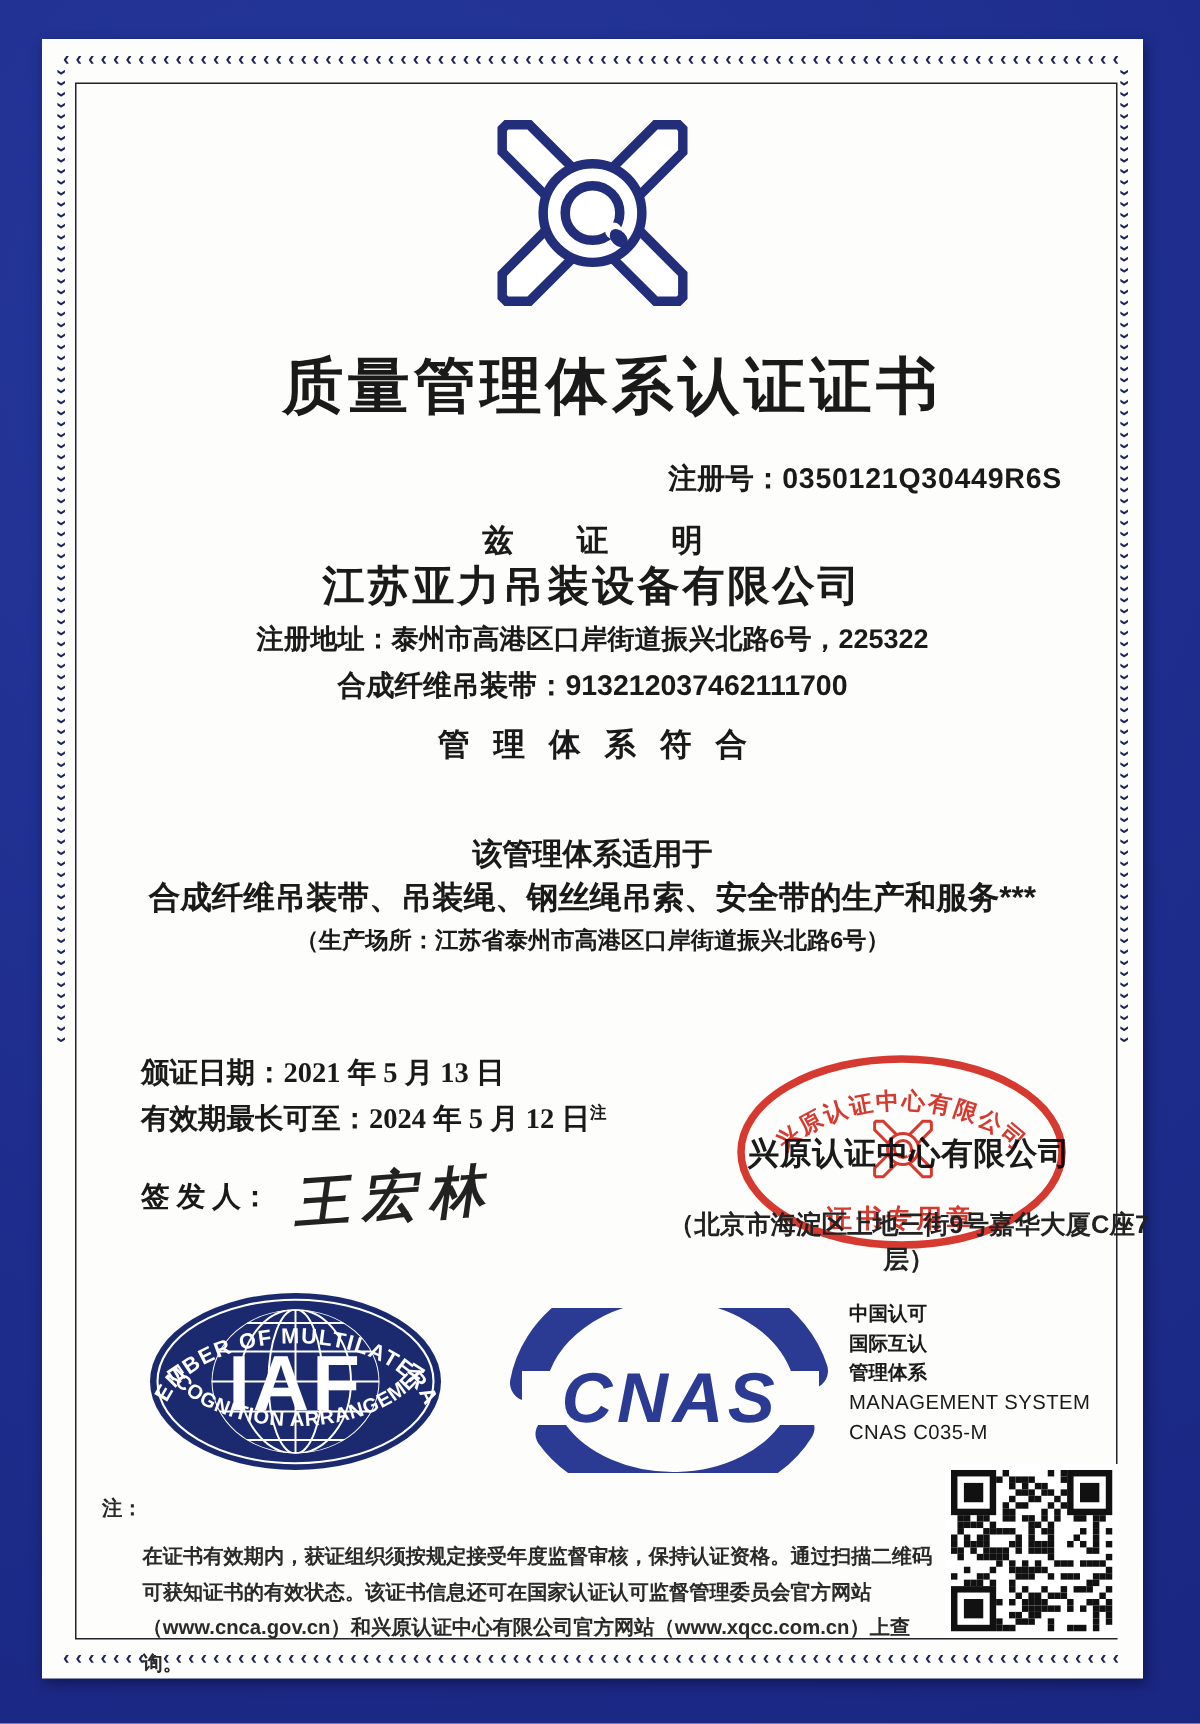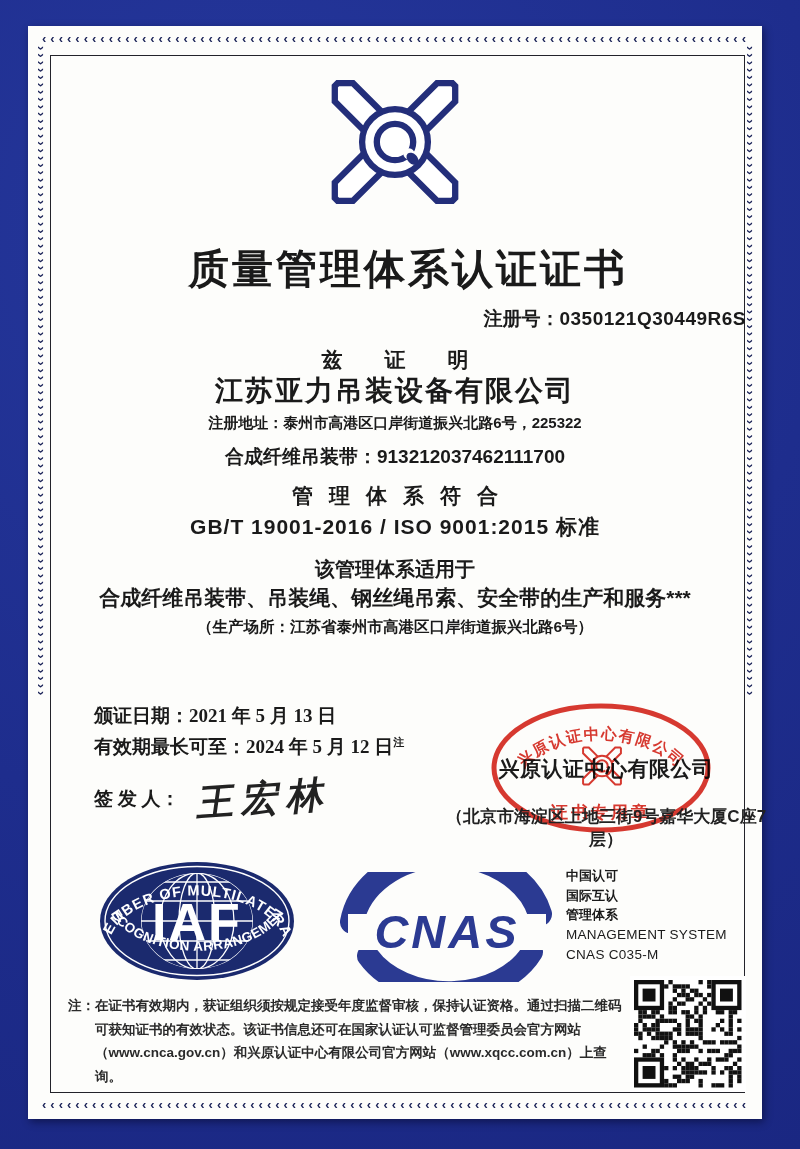--- a/index.html
+++ b/index.html
@@ -35,7 +35,7 @@
   .abs{position:absolute;left:0;right:0;text-align:center;}
 
   .emblem-top{top:46px;}
-  .title{top:216px;font-size:41px;font-weight:bold;letter-spacing:3px;font-family:"Liberation Sans",sans-serif;padding-left:26px;}
+  .title{top:204px;font-size:41px;font-weight:bold;letter-spacing:3px;font-family:"Liberation Sans",sans-serif;padding-left:26px;}
   .regline{top:280px;text-align:right;padding-right:16px;font-size:19px;font-weight:bold;}
   .regline .num{font-weight:bold;letter-spacing:.5px;font-family:"Liberation Sans",sans-serif;}
   .certify-head{top:320px;font-size:21px;letter-spacing:42px;text-indent:42px;font-family:"Liberation Serif",serif;font-weight:600;}

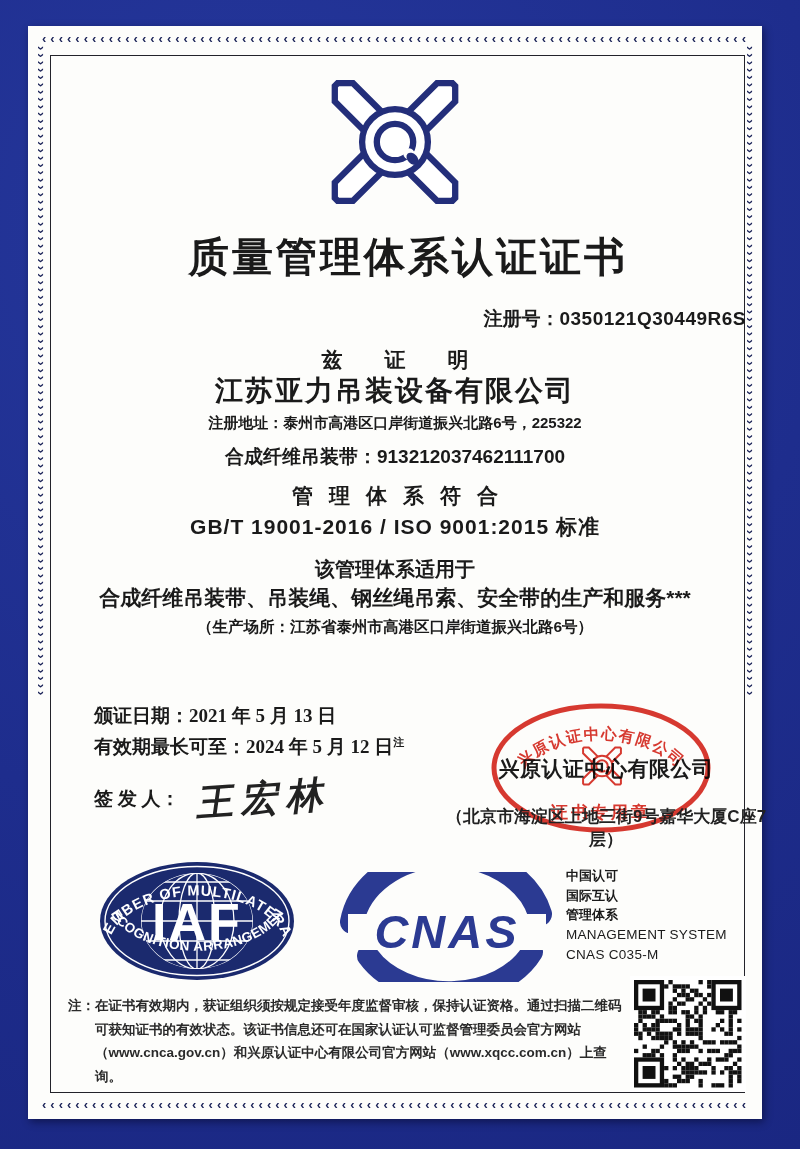--- a/index.html
+++ b/index.html
@@ -36,7 +36,7 @@
 
   .emblem-top{top:46px;}
   .title{top:204px;font-size:41px;font-weight:bold;letter-spacing:3px;font-family:"Liberation Sans",sans-serif;padding-left:26px;}
-  .regline{top:280px;text-align:right;padding-right:16px;font-size:19px;font-weight:bold;}
+  .regline{top:280px;text-align:right;padding-right:54px;font-size:19px;font-weight:bold;}
   .regline .num{font-weight:bold;letter-spacing:.5px;font-family:"Liberation Sans",sans-serif;}
   .certify-head{top:320px;font-size:21px;letter-spacing:42px;text-indent:42px;font-family:"Liberation Serif",serif;font-weight:600;}
   .company{top:346px;font-size:28px;font-weight:bold;letter-spacing:2px;}

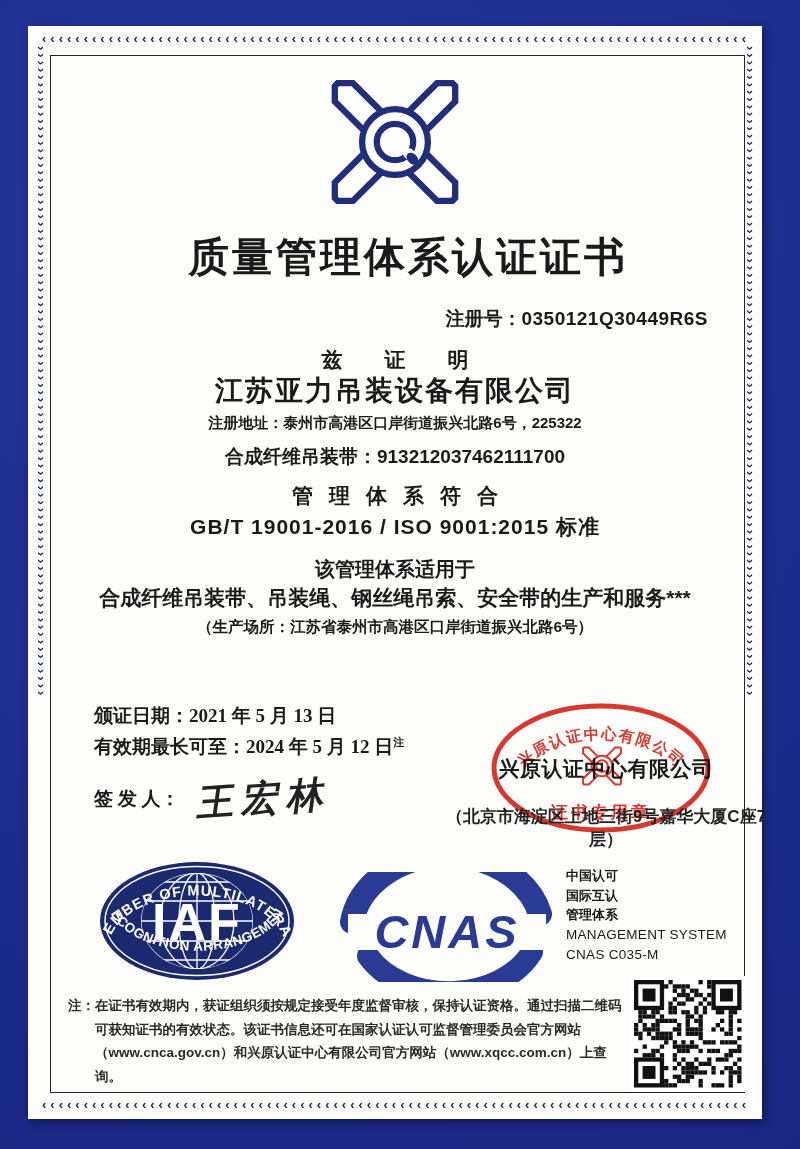--- a/index.html
+++ b/index.html
@@ -40,7 +40,7 @@
   .regline .num{font-weight:bold;letter-spacing:.5px;font-family:"Liberation Sans",sans-serif;}
   .certify-head{top:320px;font-size:21px;letter-spacing:42px;text-indent:42px;font-family:"Liberation Serif",serif;font-weight:600;}
   .company{top:346px;font-size:28px;font-weight:bold;letter-spacing:2px;}
-  .addr{top:388px;font-size:15px;font-weight:600;}
+  .addr{top:388px;font-size:18px;font-weight:600;}
   .credit{top:418px;font-size:19px;font-weight:600;}
   .sys-head{top:456px;font-size:21px;letter-spacing:16px;text-indent:16px;font-family:"Liberation Serif",serif;font-weight:600;}
   .gbt{top:487px;font-size:21px;font-weight:bold;letter-spacing:1px;}

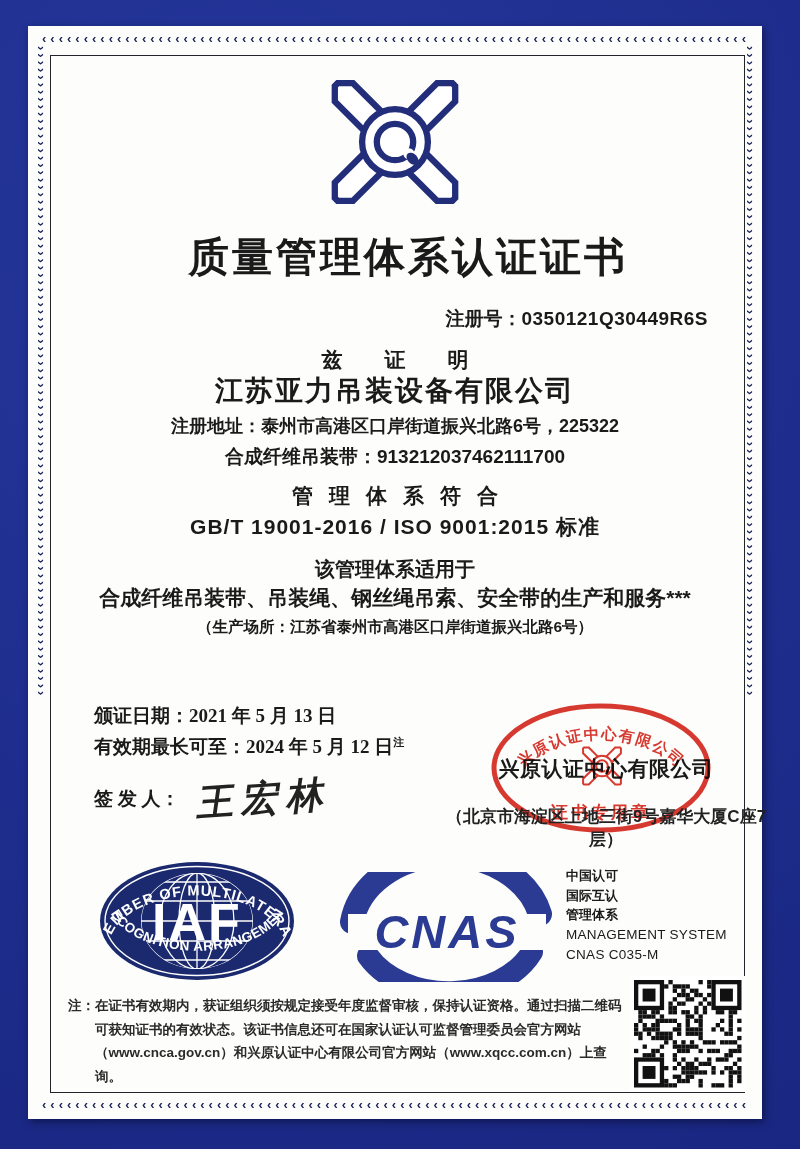--- a/index.html
+++ b/index.html
@@ -128,7 +128,6 @@
 
     <div class="abs sys-head">管理体系符合</div>
 
-    <div class="abs gbt">GB/T 19001-2016 / ISO 9001:2015 标准</div>
 
     <div class="abs scope">合成纤维吊装带、吊装绳、钢丝绳吊索、安全带的生产和服务***</div>
 

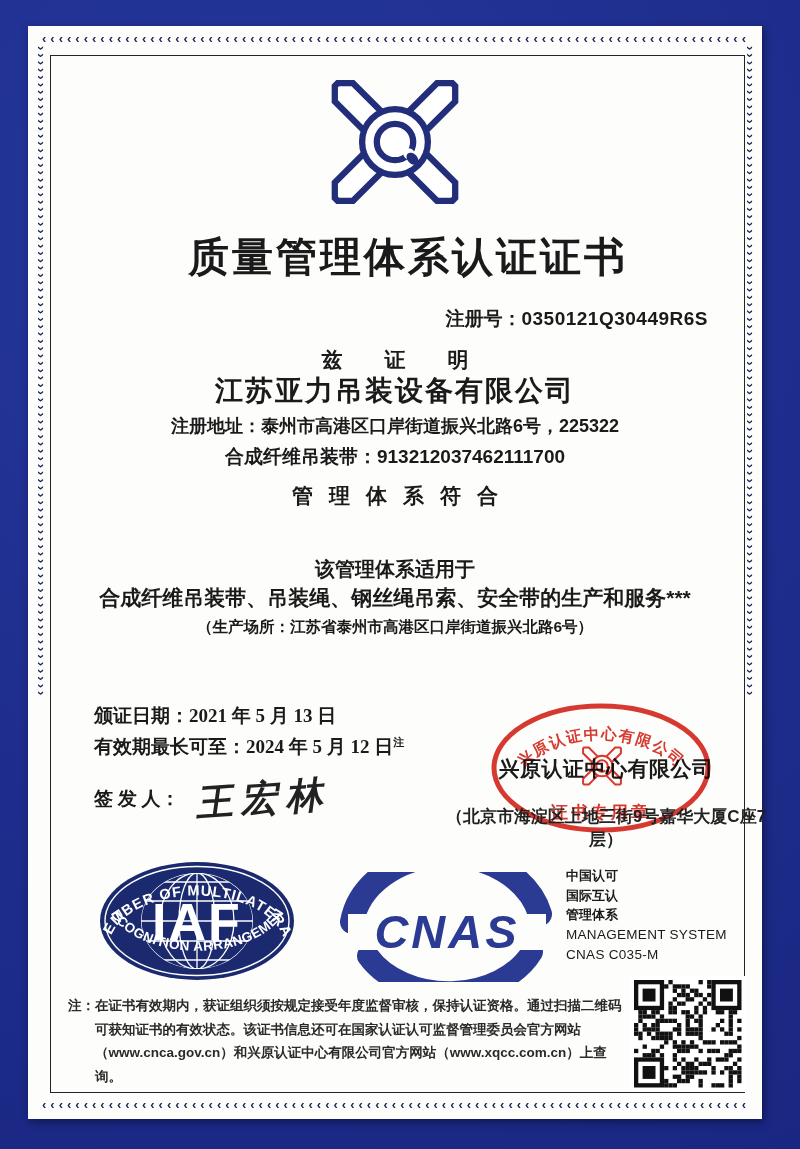--- a/index.html
+++ b/index.html
@@ -73,7 +73,7 @@
   .footnote{position:absolute;left:40px;top:968px;width:556px;text-align:left;
     font-size:13.5px;font-weight:600;line-height:1.75;color:#2a2a2a;display:flex;}
   .footnote .lbl{flex:0 0 auto;}
-  .footnote .txt{flex:1;}
+  .footnote .txt{flex:1;margin-top:32px;}
 
   .qr{position:absolute;left:602px;top:950px;width:116px;height:116px;background:#fff;}
 </style>

